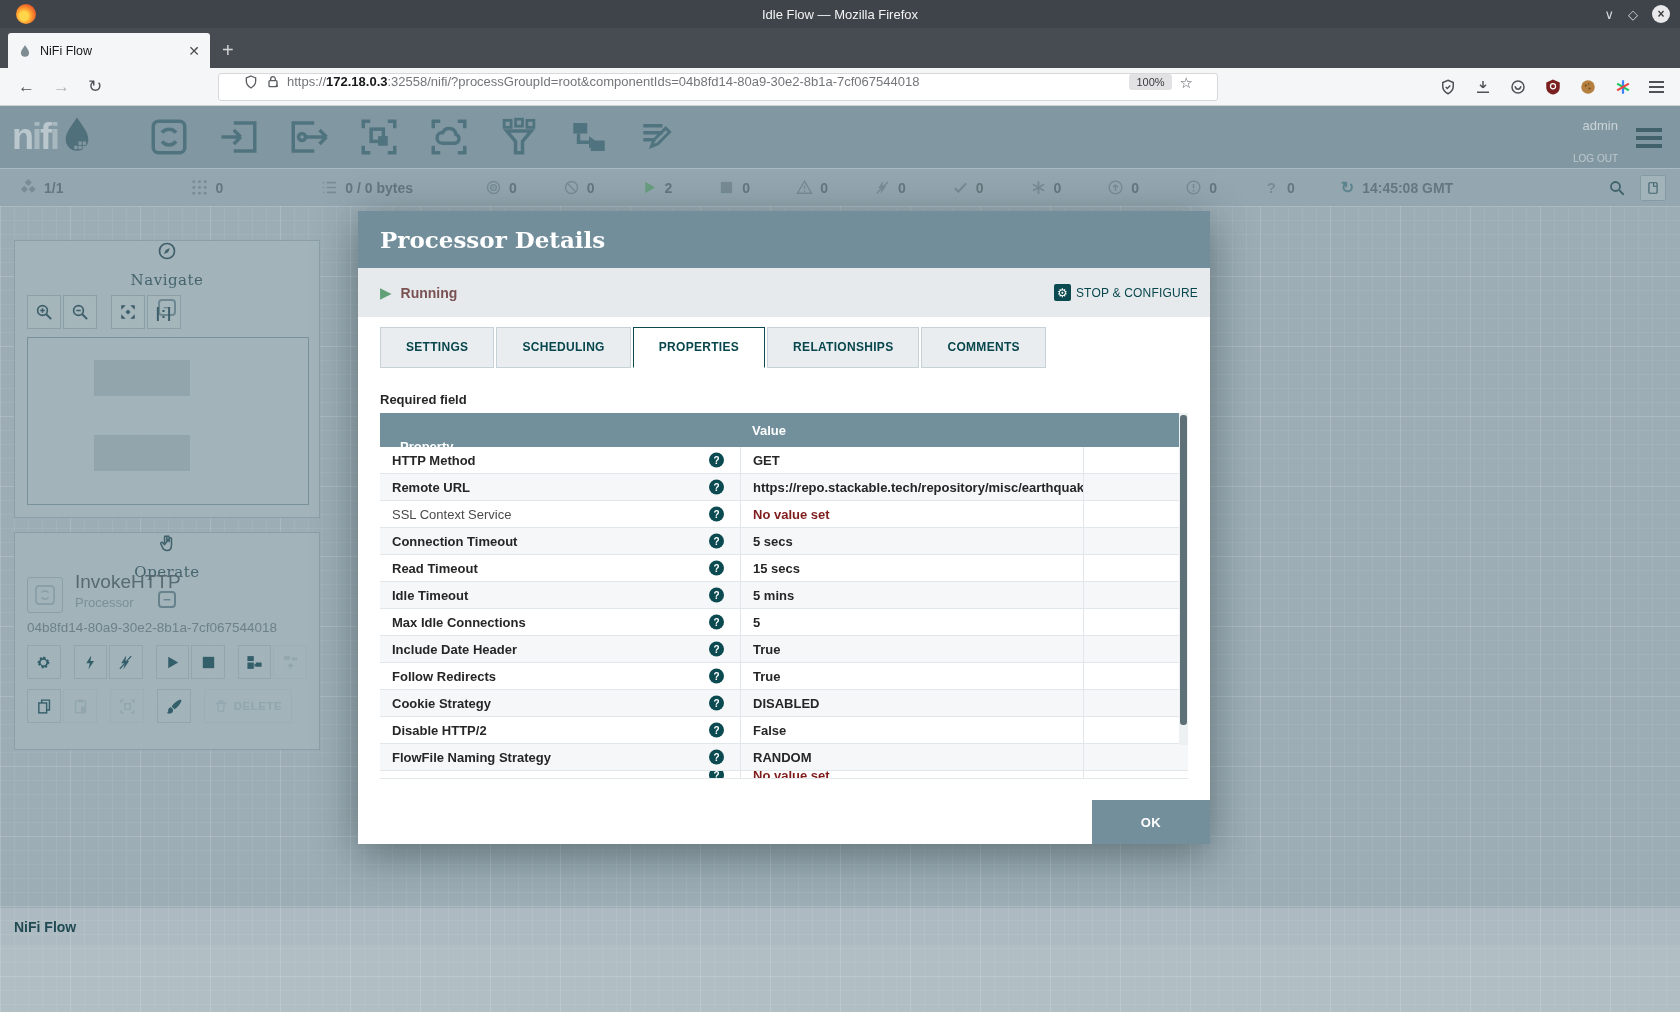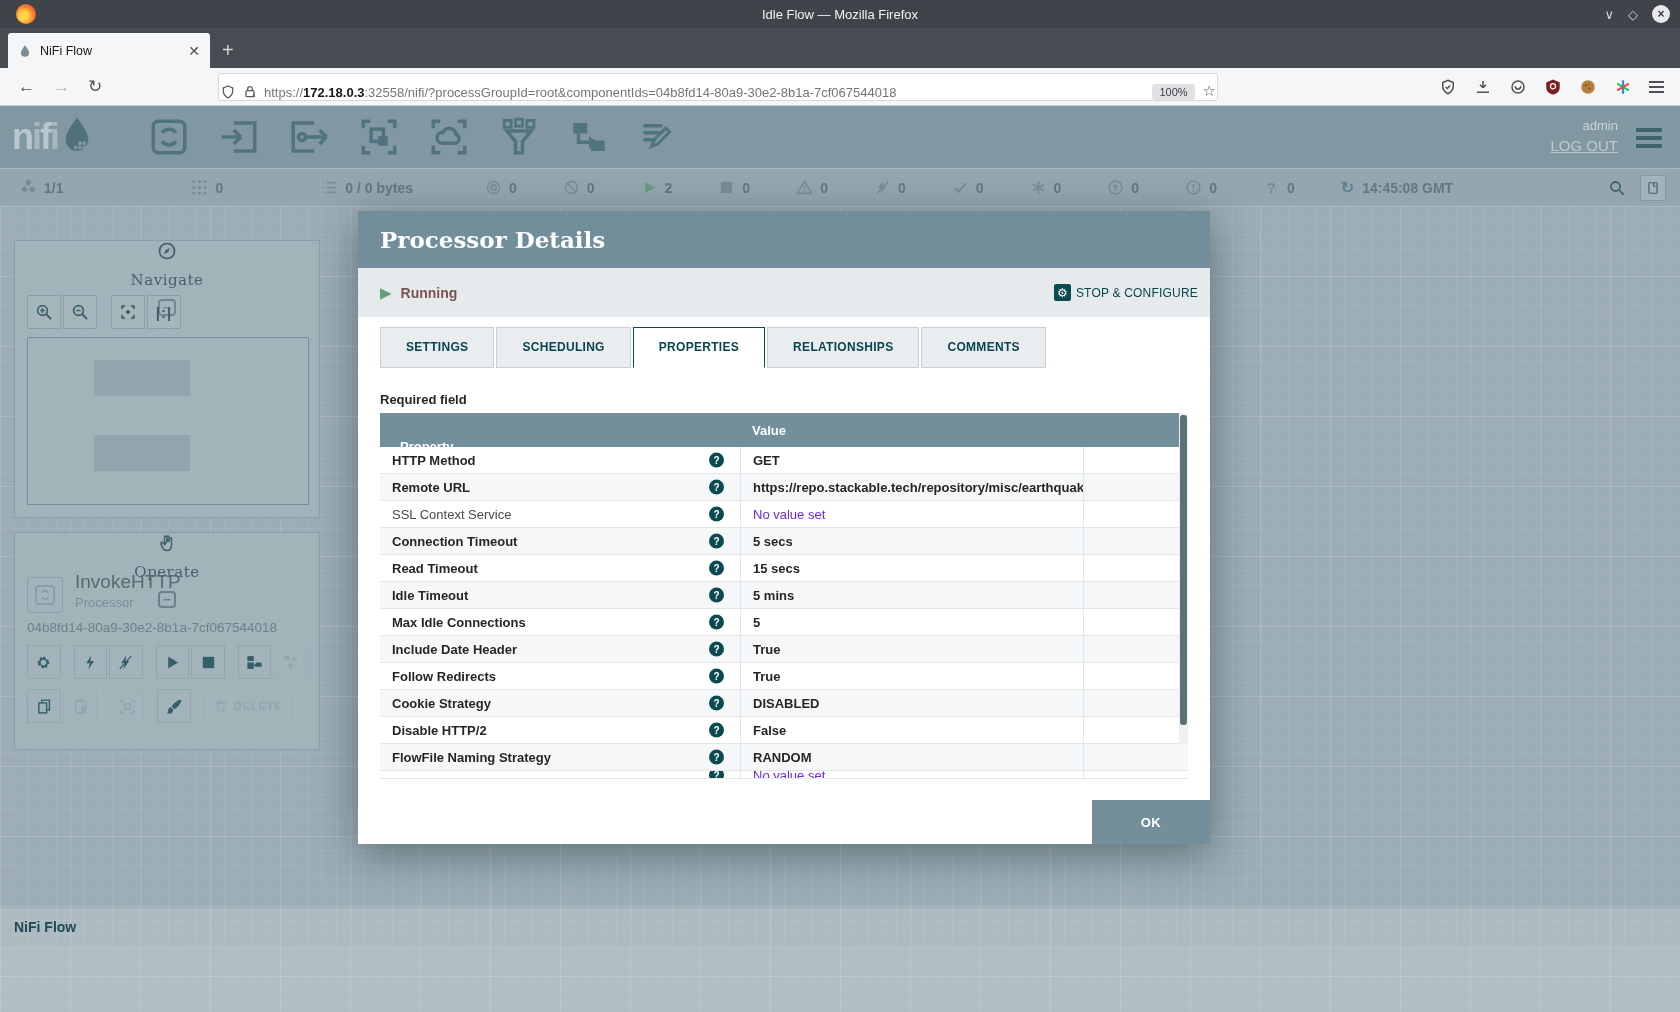--- a/index.html
+++ b/index.html
@@ -30,7 +30,7 @@
   .nav-ico { color:#4f5154; font-size:17px; margin-left:18px; }
   .nav-ico.dis { color:#b4b5b8; }
   .urlbar { position:absolute; left:218px; top:5px; width:1000px; height:28px; background:#ffffff;
-    border:1px solid #d8d8da; border-radius:3px; display:flex; align-items:flex-end; padding:0 1px; }
+    border:1px solid #d8d8da; border-radius:3px; display:flex; align-items:flex-start; padding:0 24px; }
   .urlbar .sec { width:16px; height:16px; color:#5a5c60; margin-right:6px; }
   .url-text { font-size:13px; color:#73757a; white-space:nowrap; overflow:hidden; flex:1; }
   .url-text b { color:#17181a; font-weight:700; }

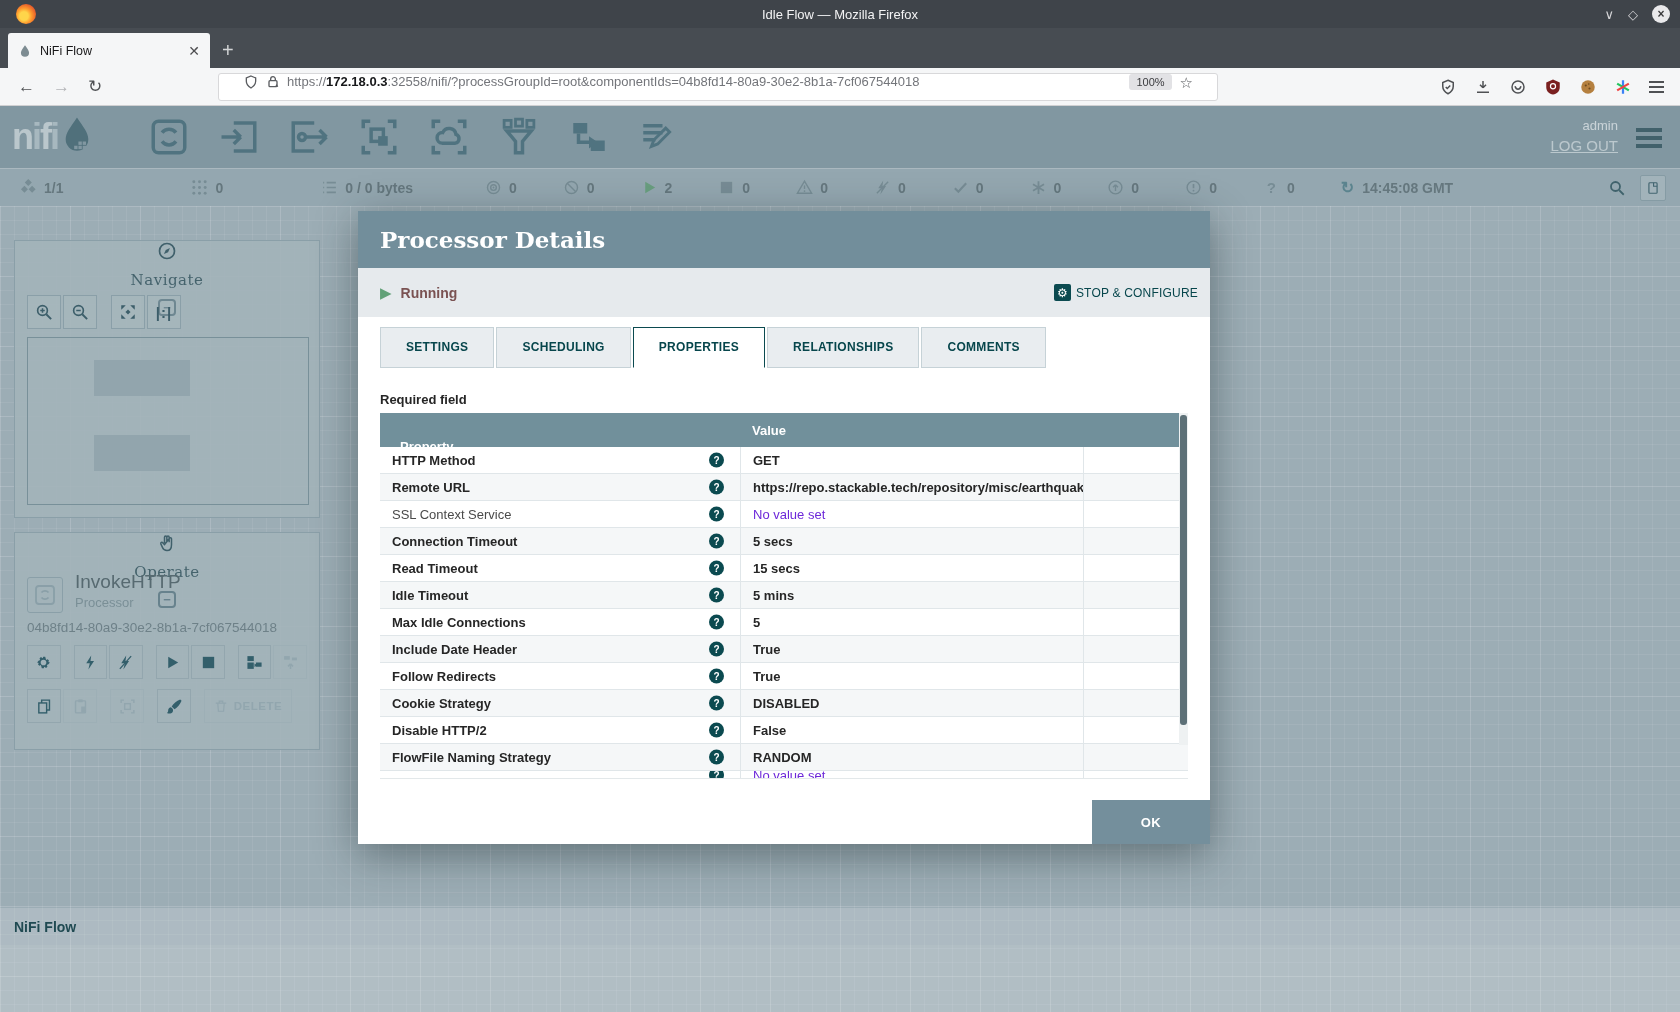--- a/index.html
+++ b/index.html
@@ -51,7 +51,7 @@
   .nifi-tools .tool { width:42px; height:42px; color:#3f6a77; opacity:.72; }
   .nifi-user { position:absolute; right:62px; top:12px; text-align:right; }
   .nifi-user .uname { color:#e3eaee; font-size:13px; opacity:.9; }
-  .nifi-user .logout { color:#d6e0e4; font-size:15px; text-decoration:underline; opacity:.85; margin-top:4px; }
+  .nifi-user .logout { color:#d6e0e4; font-size:10px; opacity:.85; margin-top:20px; }
   .nifi-menu { position:absolute; right:18px; top:22px; display:flex; flex-direction:column; gap:4px; }
   .nifi-menu i { width:26px; height:4px; background:#30555f; opacity:.8; }
 

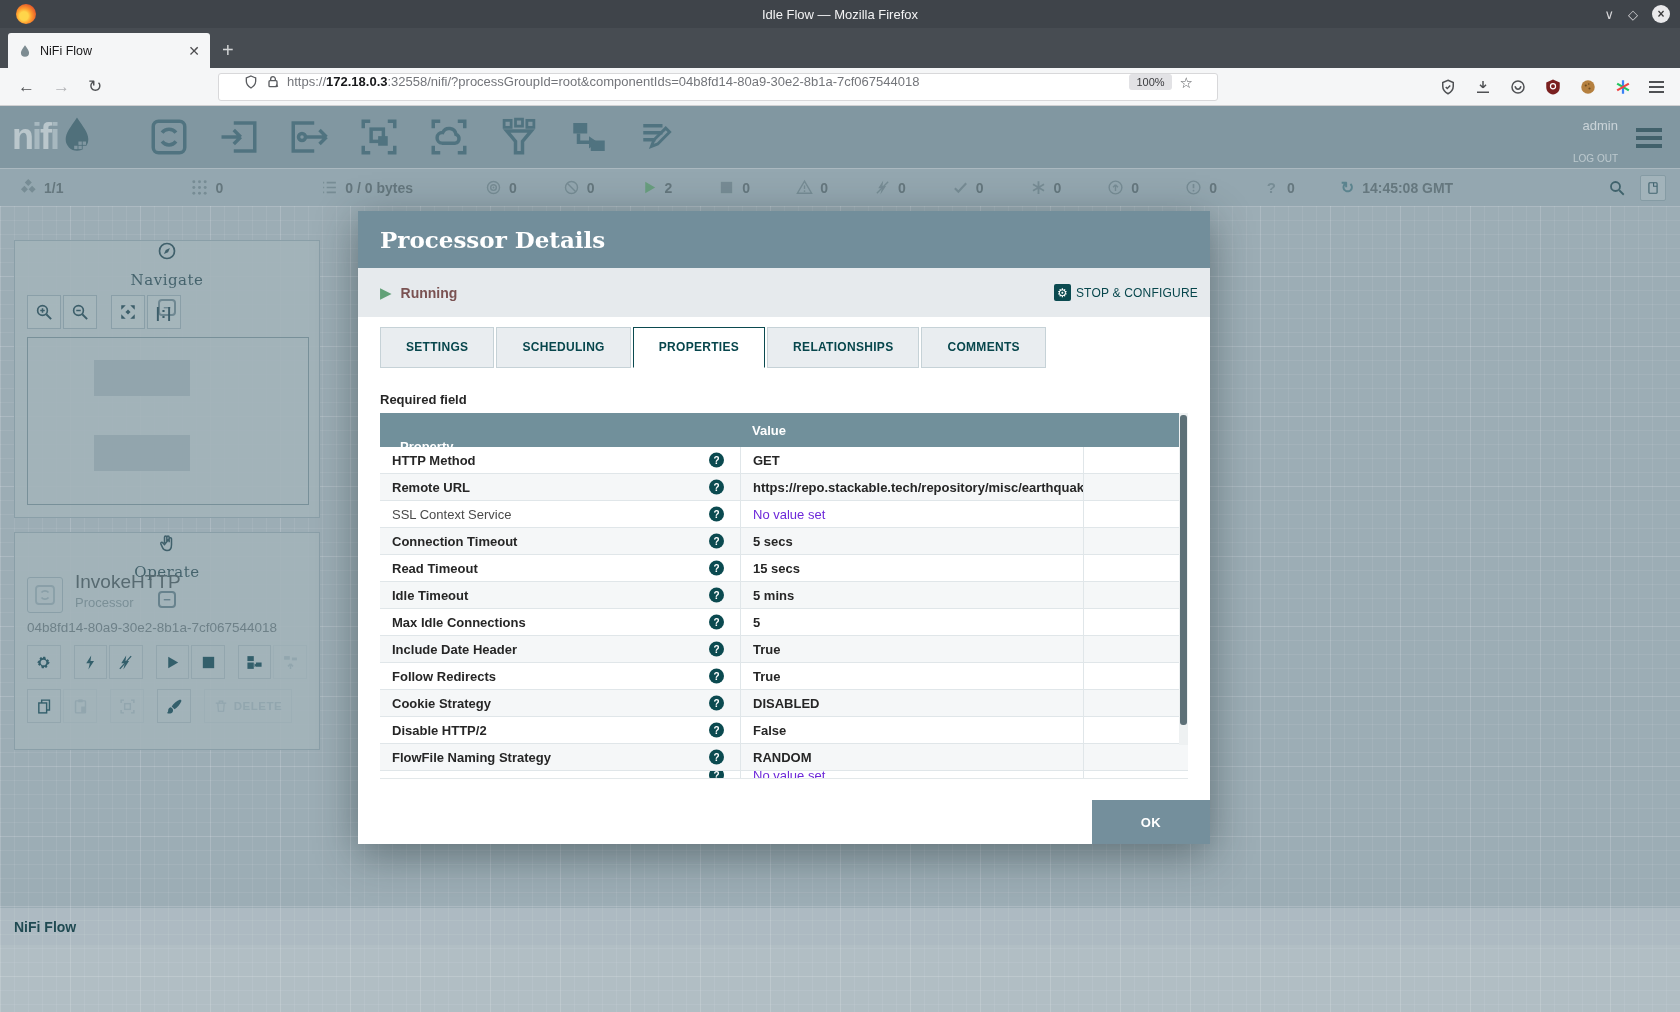--- a/index.html
+++ b/index.html
@@ -157,7 +157,7 @@
     background:#0b4a50; color:#ffffff; font-size:10px; font-weight:bold; display:flex; align-items:center; justify-content:center; }
   .pval { width:343px; padding-left:12px; border-left:1px solid #e0e6e9; font-weight:bold; color:#262626;
     white-space:nowrap; overflow:hidden; }
-  .pval.unset { font-weight:normal; color:#6d28d9; }
+  .pval.unset { font-weight:bold; color:#7f1d1d; }
   .pextra { flex:1; border-left:1px solid #e0e6e9; }
   .pscroll { position:absolute; right:0; top:0; width:9px; height:332px; background:#eef1f2; }
   .pscroll .thumb { position:absolute; left:1px; top:2px; width:7px; height:310px; background:#5d7077; border-radius:3px; }

